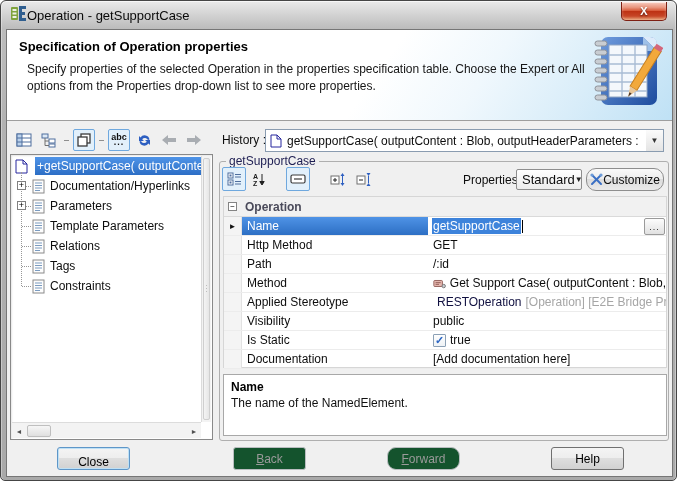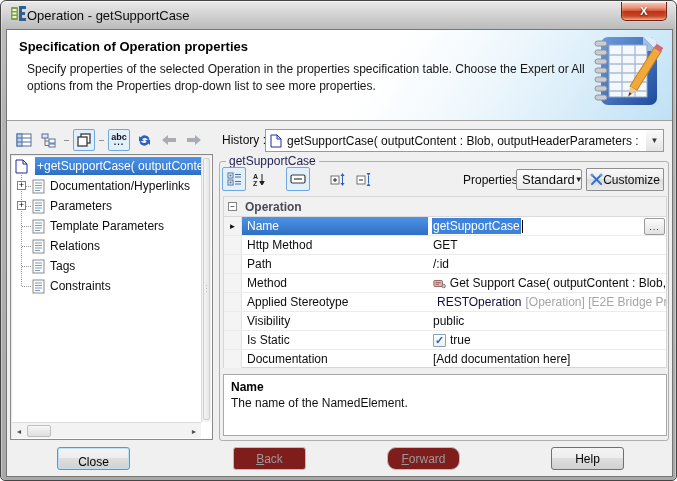--- a/index.html
+++ b/index.html
@@ -77,7 +77,7 @@
                  border:1px solid #8E8E8E; border-radius:2px; display:flex; align-items:center; padding:0 3px 0 5px; cursor:pointer; }
   .props-value { flex:1; font-size:13px; color:#0d0d0d; }
   .props-arrow { font-size:8px; color:#222; }
-  .customize-btn { position:absolute; left:366px; top:6px; width:78px; height:23px; border:1px solid #8E8E8E; border-radius:1px;
+  .customize-btn { position:absolute; left:366px; top:6px; width:78px; height:23px; border:1px solid #8E8E8E; border-radius:10px;
                    background:linear-gradient(180deg,#F9F9F9,#ECECEC 50%,#DCDCDC 50%,#EAEAEA); display:flex; align-items:center;
                    justify-content:center; gap:0; font-size:12px; color:#0d0d0d; cursor:pointer; }
 

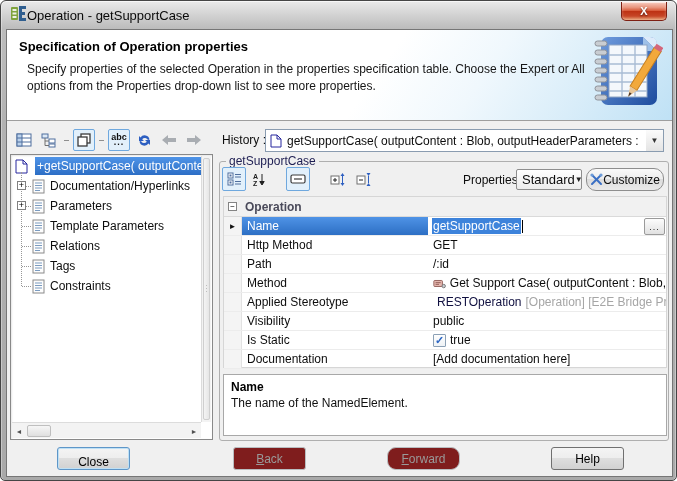--- a/index.html
+++ b/index.html
@@ -113,7 +113,7 @@
          background:linear-gradient(180deg,#F4F4F4,#EDEDED 50%,#DEDEDE 50%,#D1D1D1); font-size:12px; color:#000;
          display:flex; align-items:center; justify-content:center; cursor:pointer; }
   .btn.focus { border-color:#5E96C8; box-shadow:inset 0 0 0 1px #BEE0F5; }
-  .btn.disabled { border-color:#B9BDC0; background:#7f1d1d; color:#9A9A9A; cursor:default;text-align:center; }
+  .btn.disabled { border-color:#B9BDC0; background:#14532d; color:#9A9A9A; cursor:default;text-align:center; }
   .mn { text-decoration:underline; }
 </style>
 </head>

